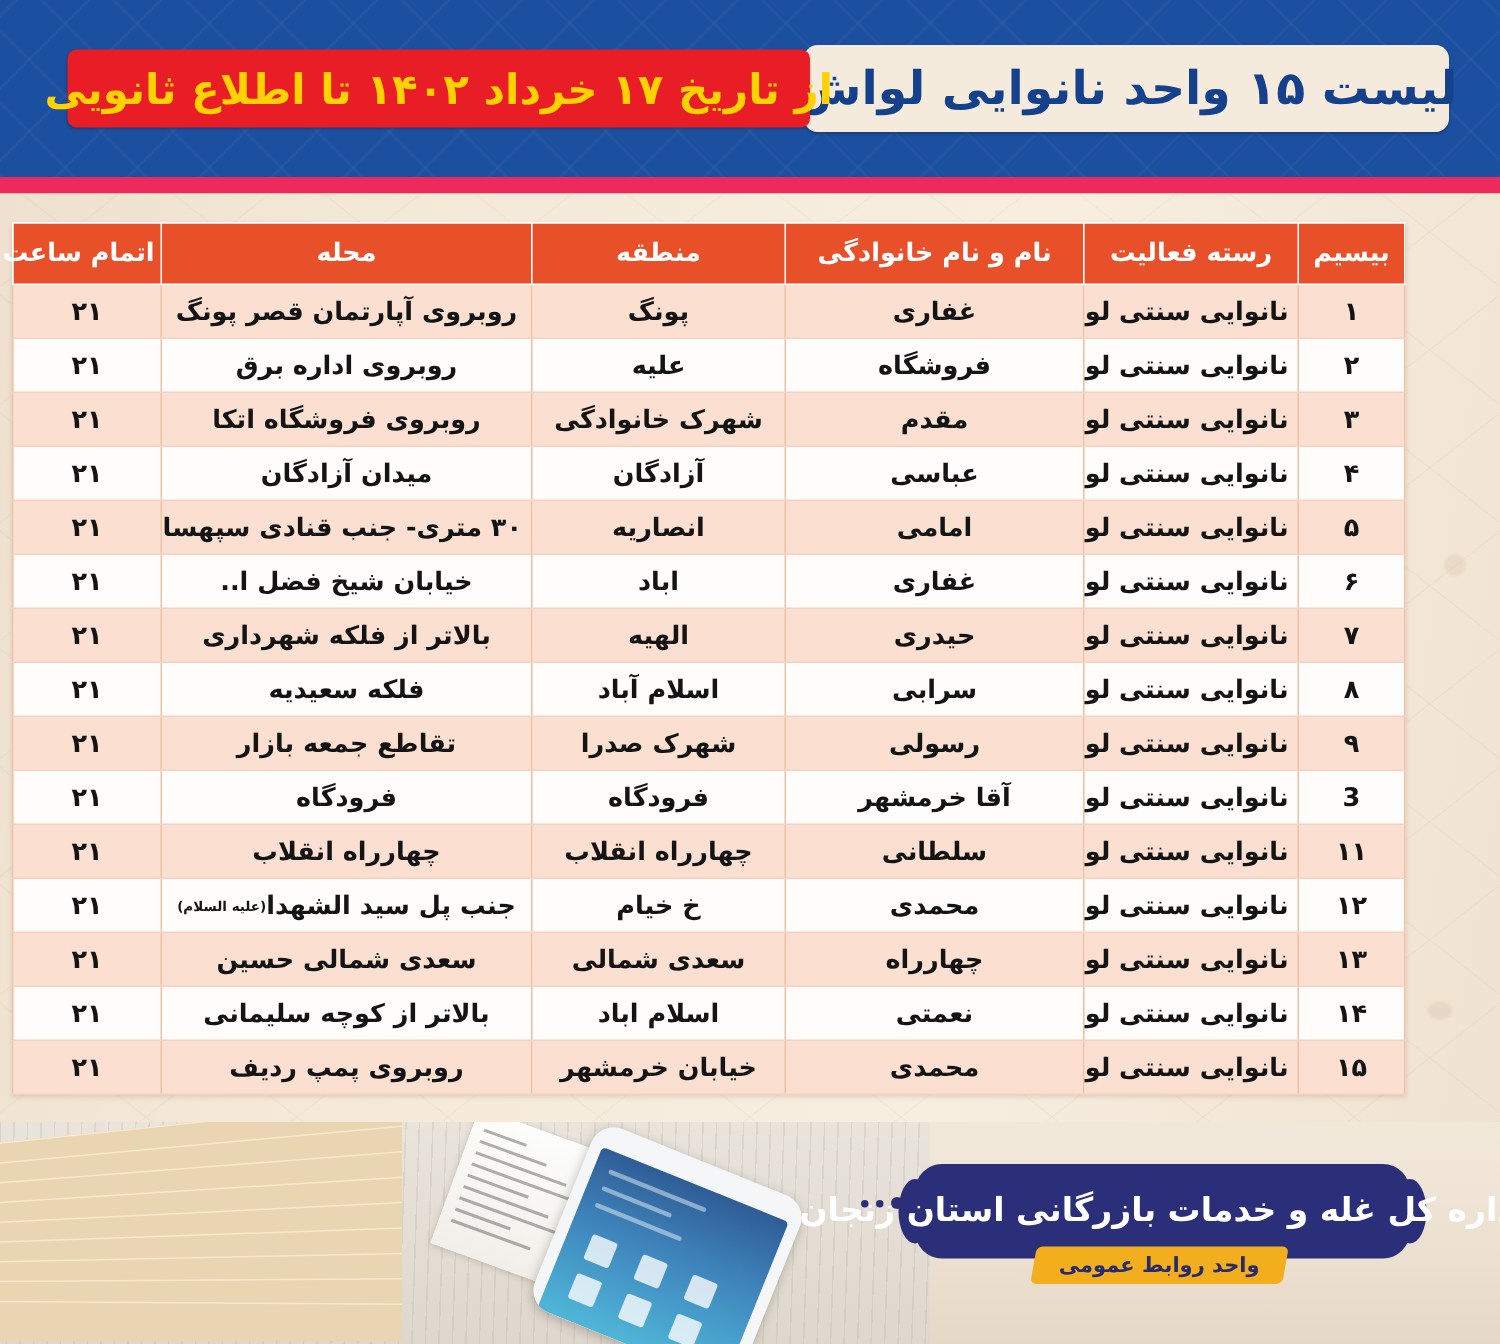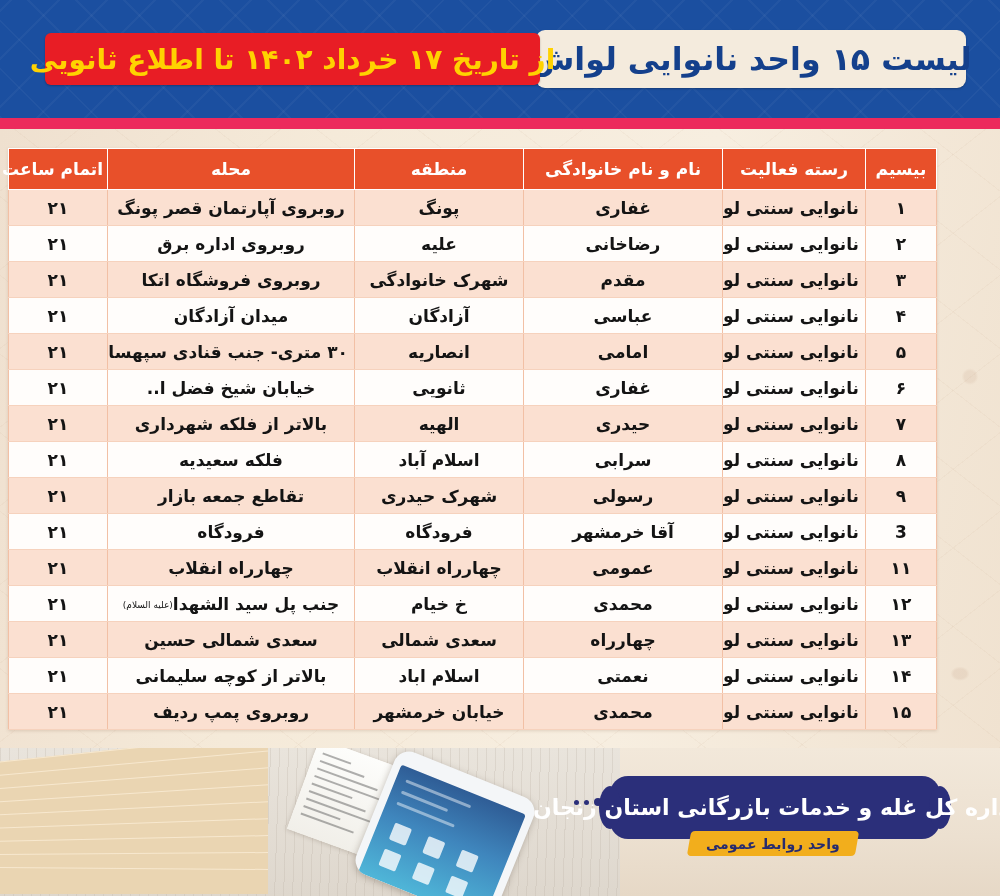--- a/index.html
+++ b/index.html
@@ -375,7 +375,7 @@
           <tr class="even">
             <td class="c-radif">۲</td>
             <td class="c-reste">نانوایی سنتی لواش</td>
-            <td class="c-name">رضاخانی</td>
+            <td class="c-name">فروشگاه</td>
             <td class="c-mantaqe">علیه</td>
             <td class="c-mahalle"><span>روبروی اداره برق</span></td>
             <td class="c-saat">۲۱</td>

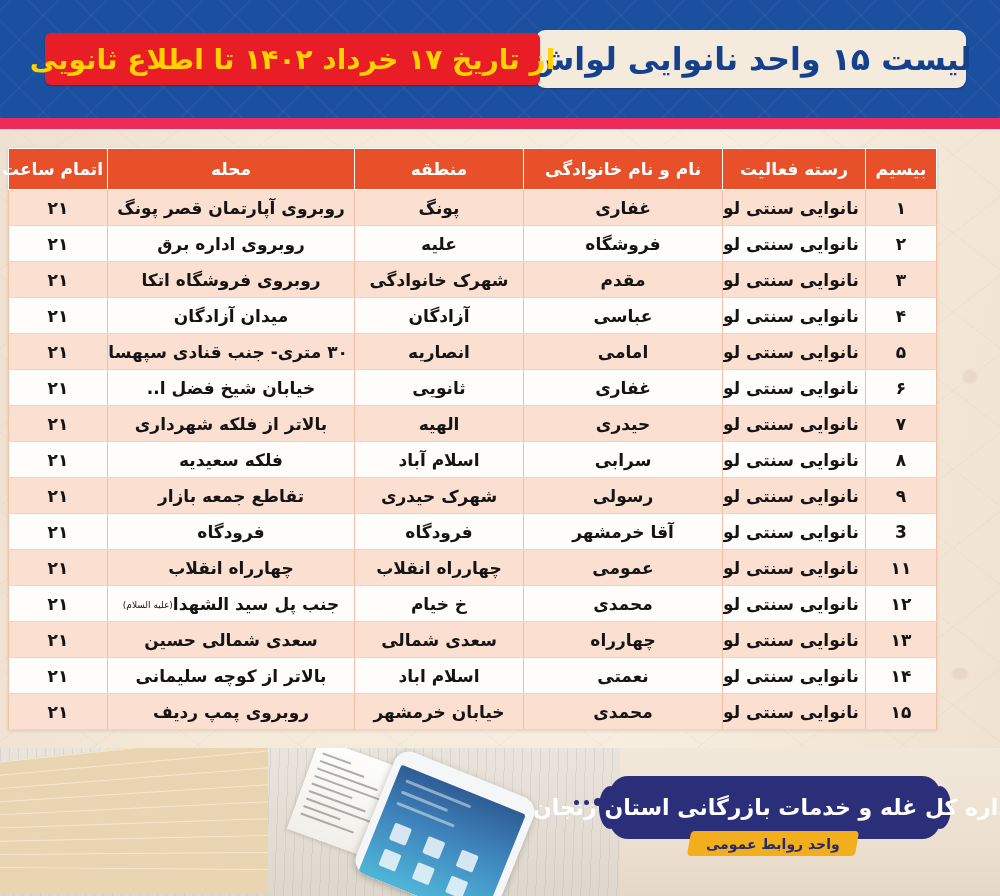--- a/index.html
+++ b/index.html
@@ -408,7 +408,7 @@
             <td class="c-radif">۶</td>
             <td class="c-reste">نانوایی سنتی لواش</td>
             <td class="c-name">غفاری</td>
-            <td class="c-mantaqe">ثانویی</td>
+            <td class="c-mantaqe">اباد</td>
             <td class="c-mahalle"><span>خیابان شیخ فضل ا..</span></td>
             <td class="c-saat">۲۱</td>
           </tr>

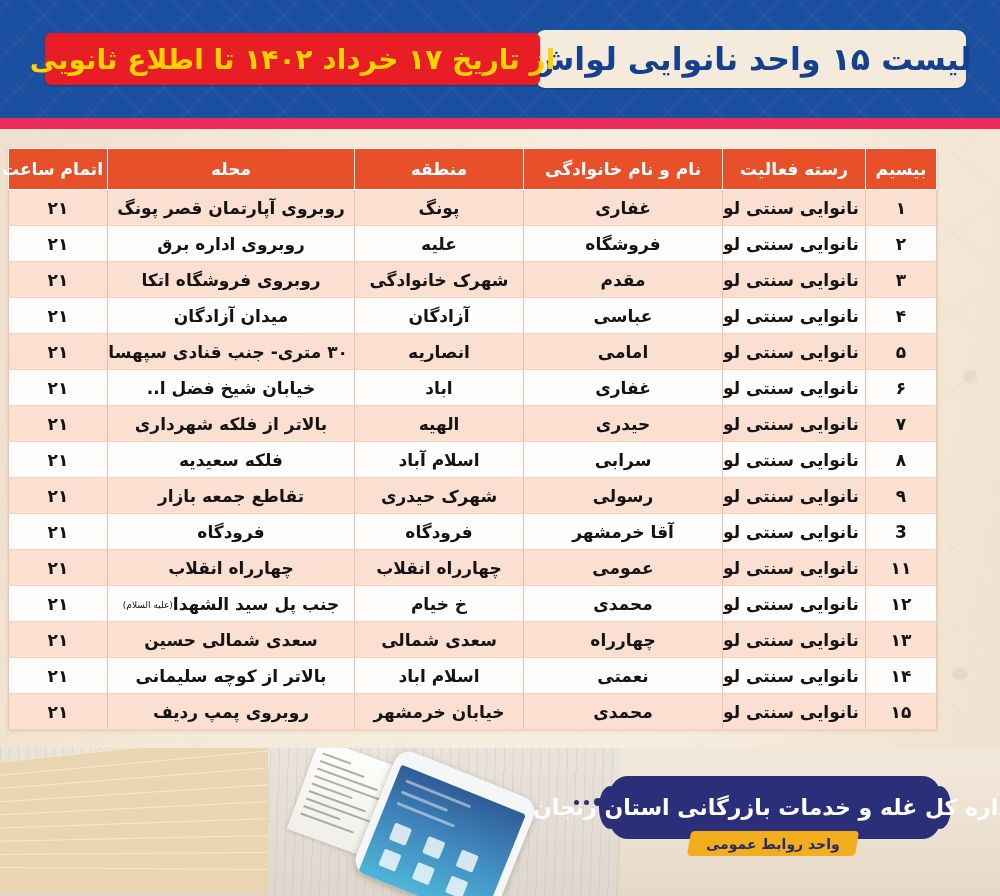--- a/index.html
+++ b/index.html
@@ -432,7 +432,7 @@
             <td class="c-radif">۹</td>
             <td class="c-reste">نانوایی سنتی لواش</td>
             <td class="c-name">رسولی</td>
-            <td class="c-mantaqe">شهرک حیدری</td>
+            <td class="c-mantaqe">شهرک صدرا</td>
             <td class="c-mahalle"><span>تقاطع جمعه بازار</span></td>
             <td class="c-saat">۲۱</td>
           </tr>

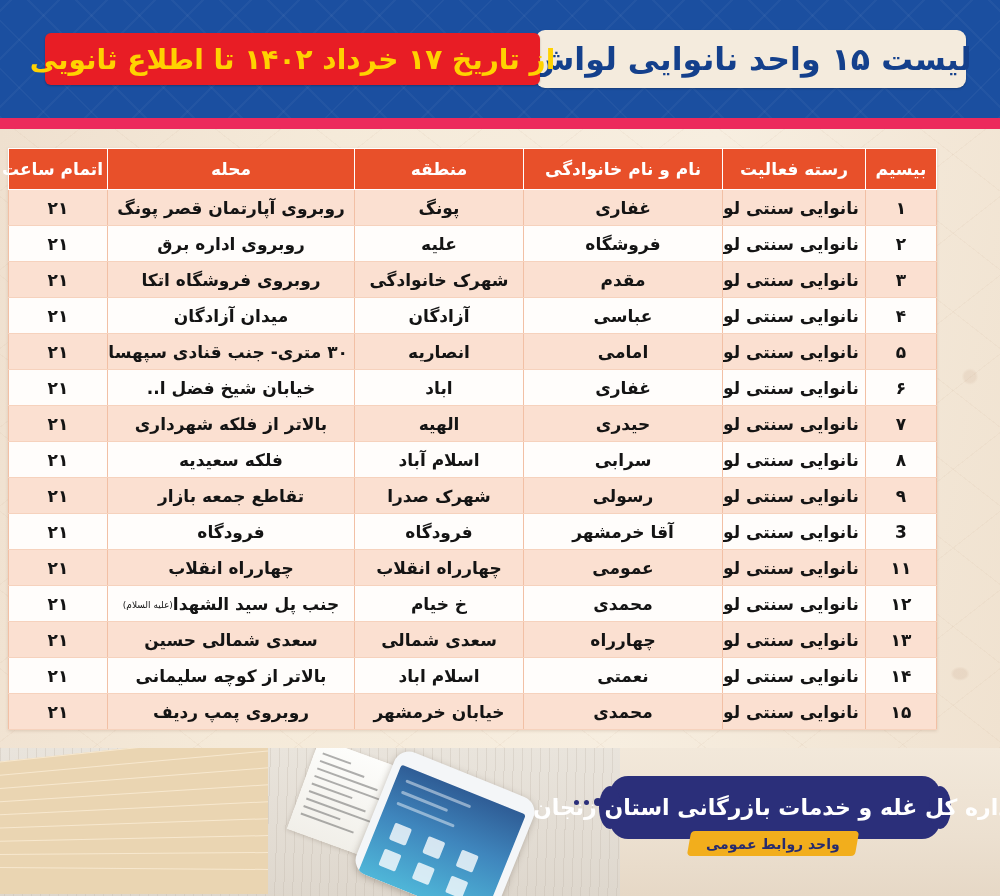--- a/index.html
+++ b/index.html
@@ -447,7 +447,7 @@
           <tr class="odd">
             <td class="c-radif">۱۱</td>
             <td class="c-reste">نانوایی سنتی لواش</td>
-            <td class="c-name">عمومی</td>
+            <td class="c-name">سلطانی</td>
             <td class="c-mantaqe">چهارراه انقلاب</td>
             <td class="c-mahalle"><span>چهارراه انقلاب</span></td>
             <td class="c-saat">۲۱</td>

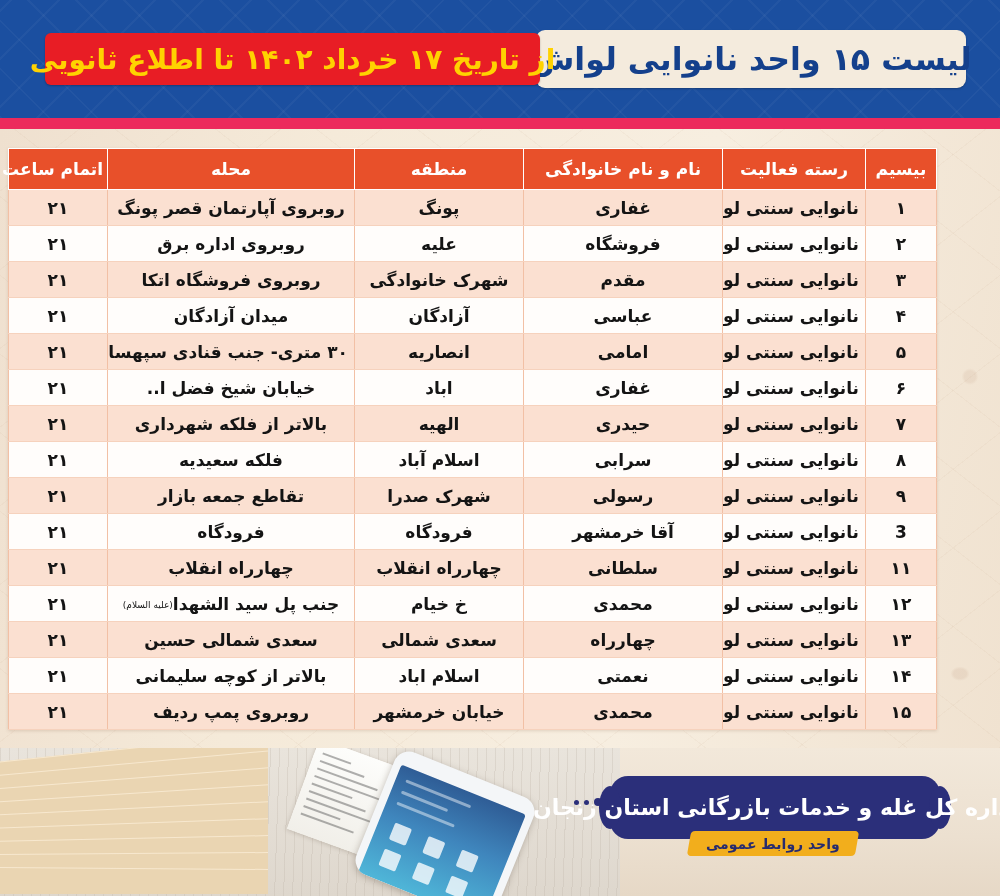--- a/index.html
+++ b/index.html
@@ -166,7 +166,7 @@
   th.h-mahalle { width: 238px; }
   th.h-saat    { width: 90px; }
 
-  .sup-small { font-size: 9px; font-weight: normal; vertical-align: 2px; }
+  .sup-small { font-size: 9px; font-weight: bold; vertical-align: 2px; }
 
   
   .footer {

